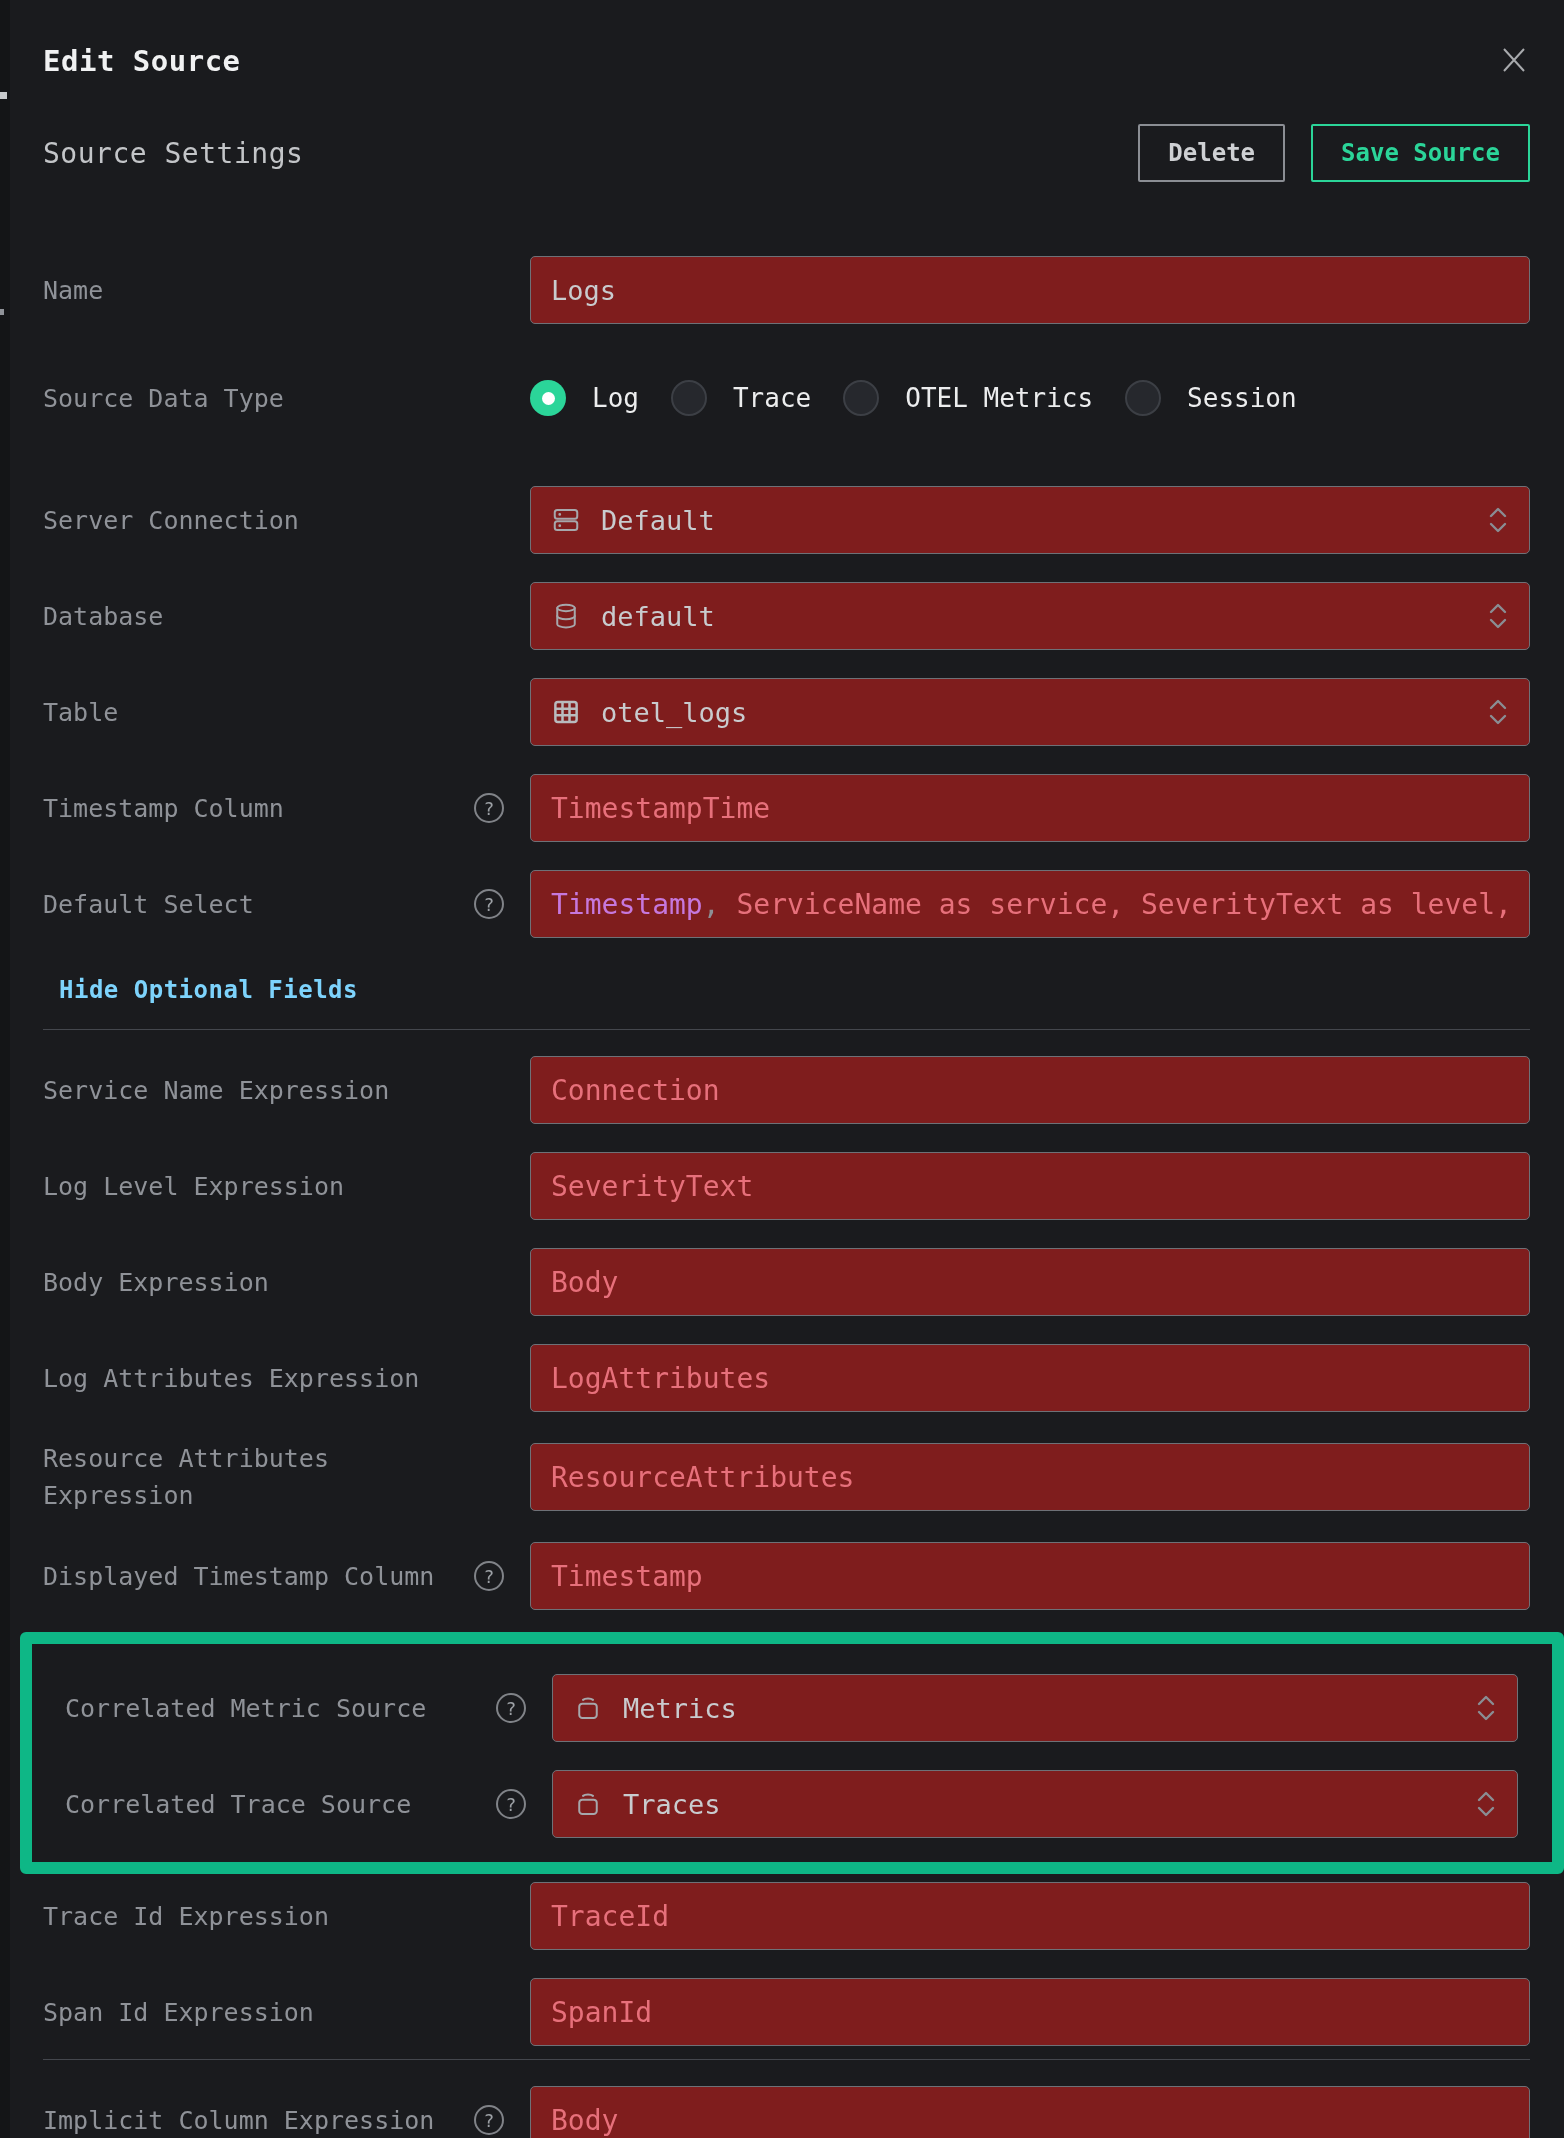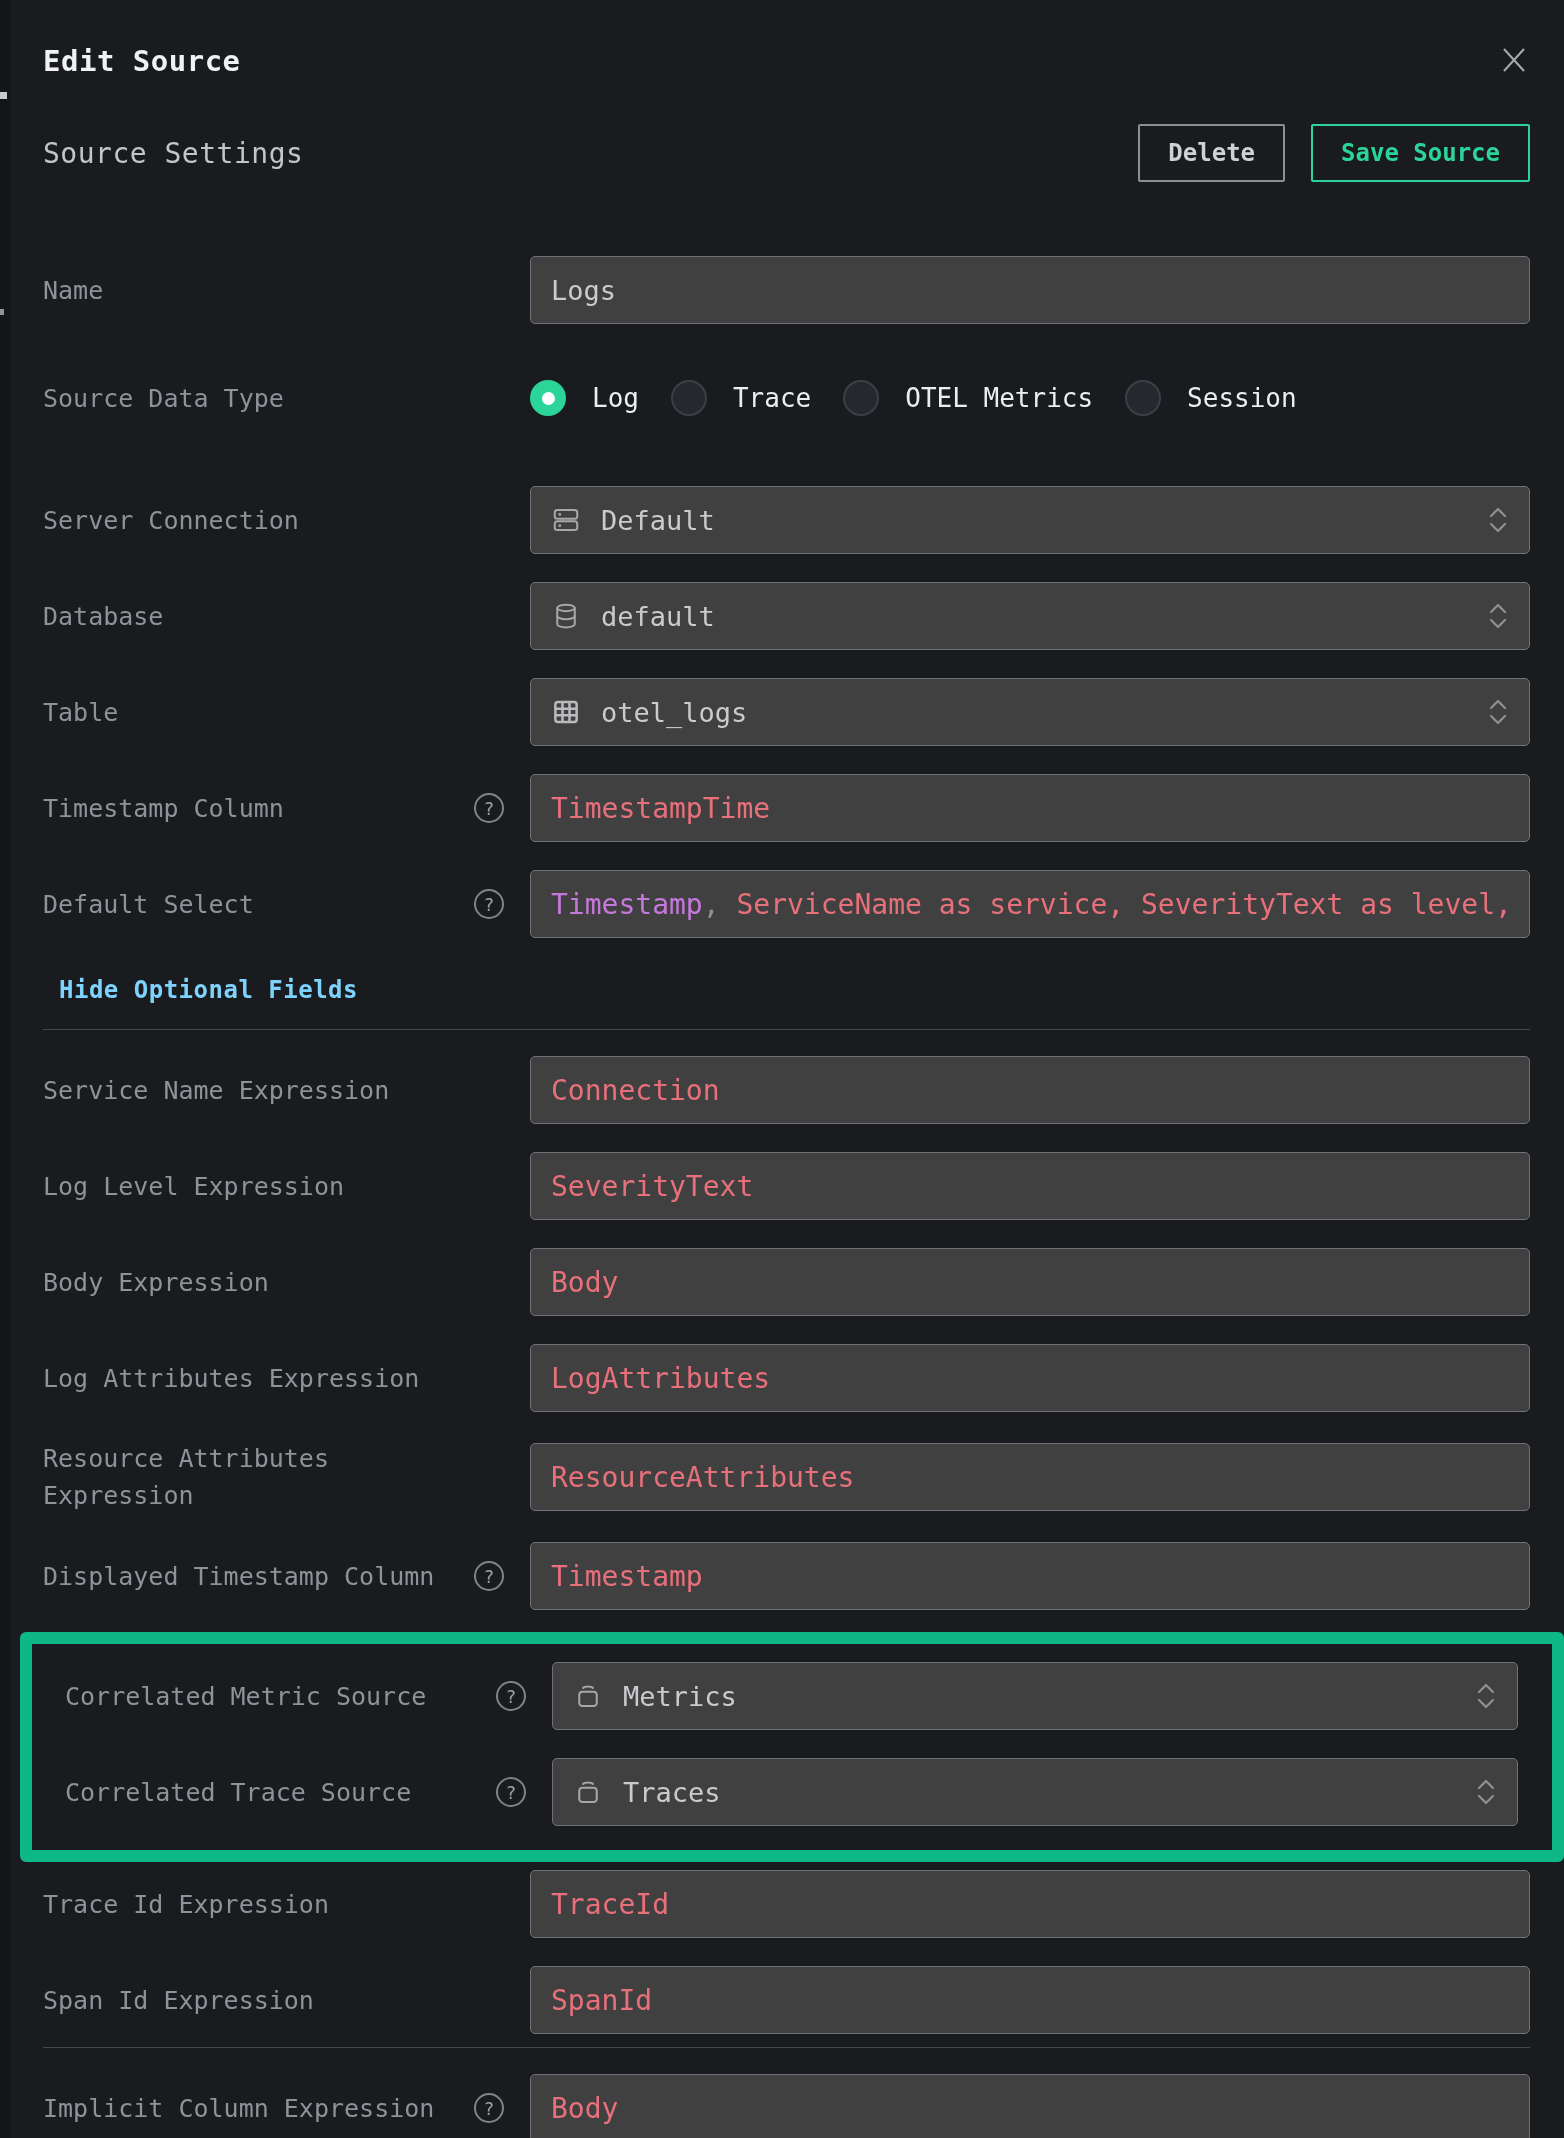--- a/index.html
+++ b/index.html
@@ -43,7 +43,7 @@
   }
   .input-col{flex:1;min-width:0;}
   .input-box{
-    height:68px;border:1px solid #6e7177;border-radius:5px;background:#404040;
+    height:68px;border:1px solid #6e7177;border-radius:5px;background:#7f1d1d;
     display:flex;align-items:center;padding:0 20px;font-size:27px;color:#c9cbce;
     box-sizing:border-box;overflow:hidden;white-space:pre;cursor:text;
   }

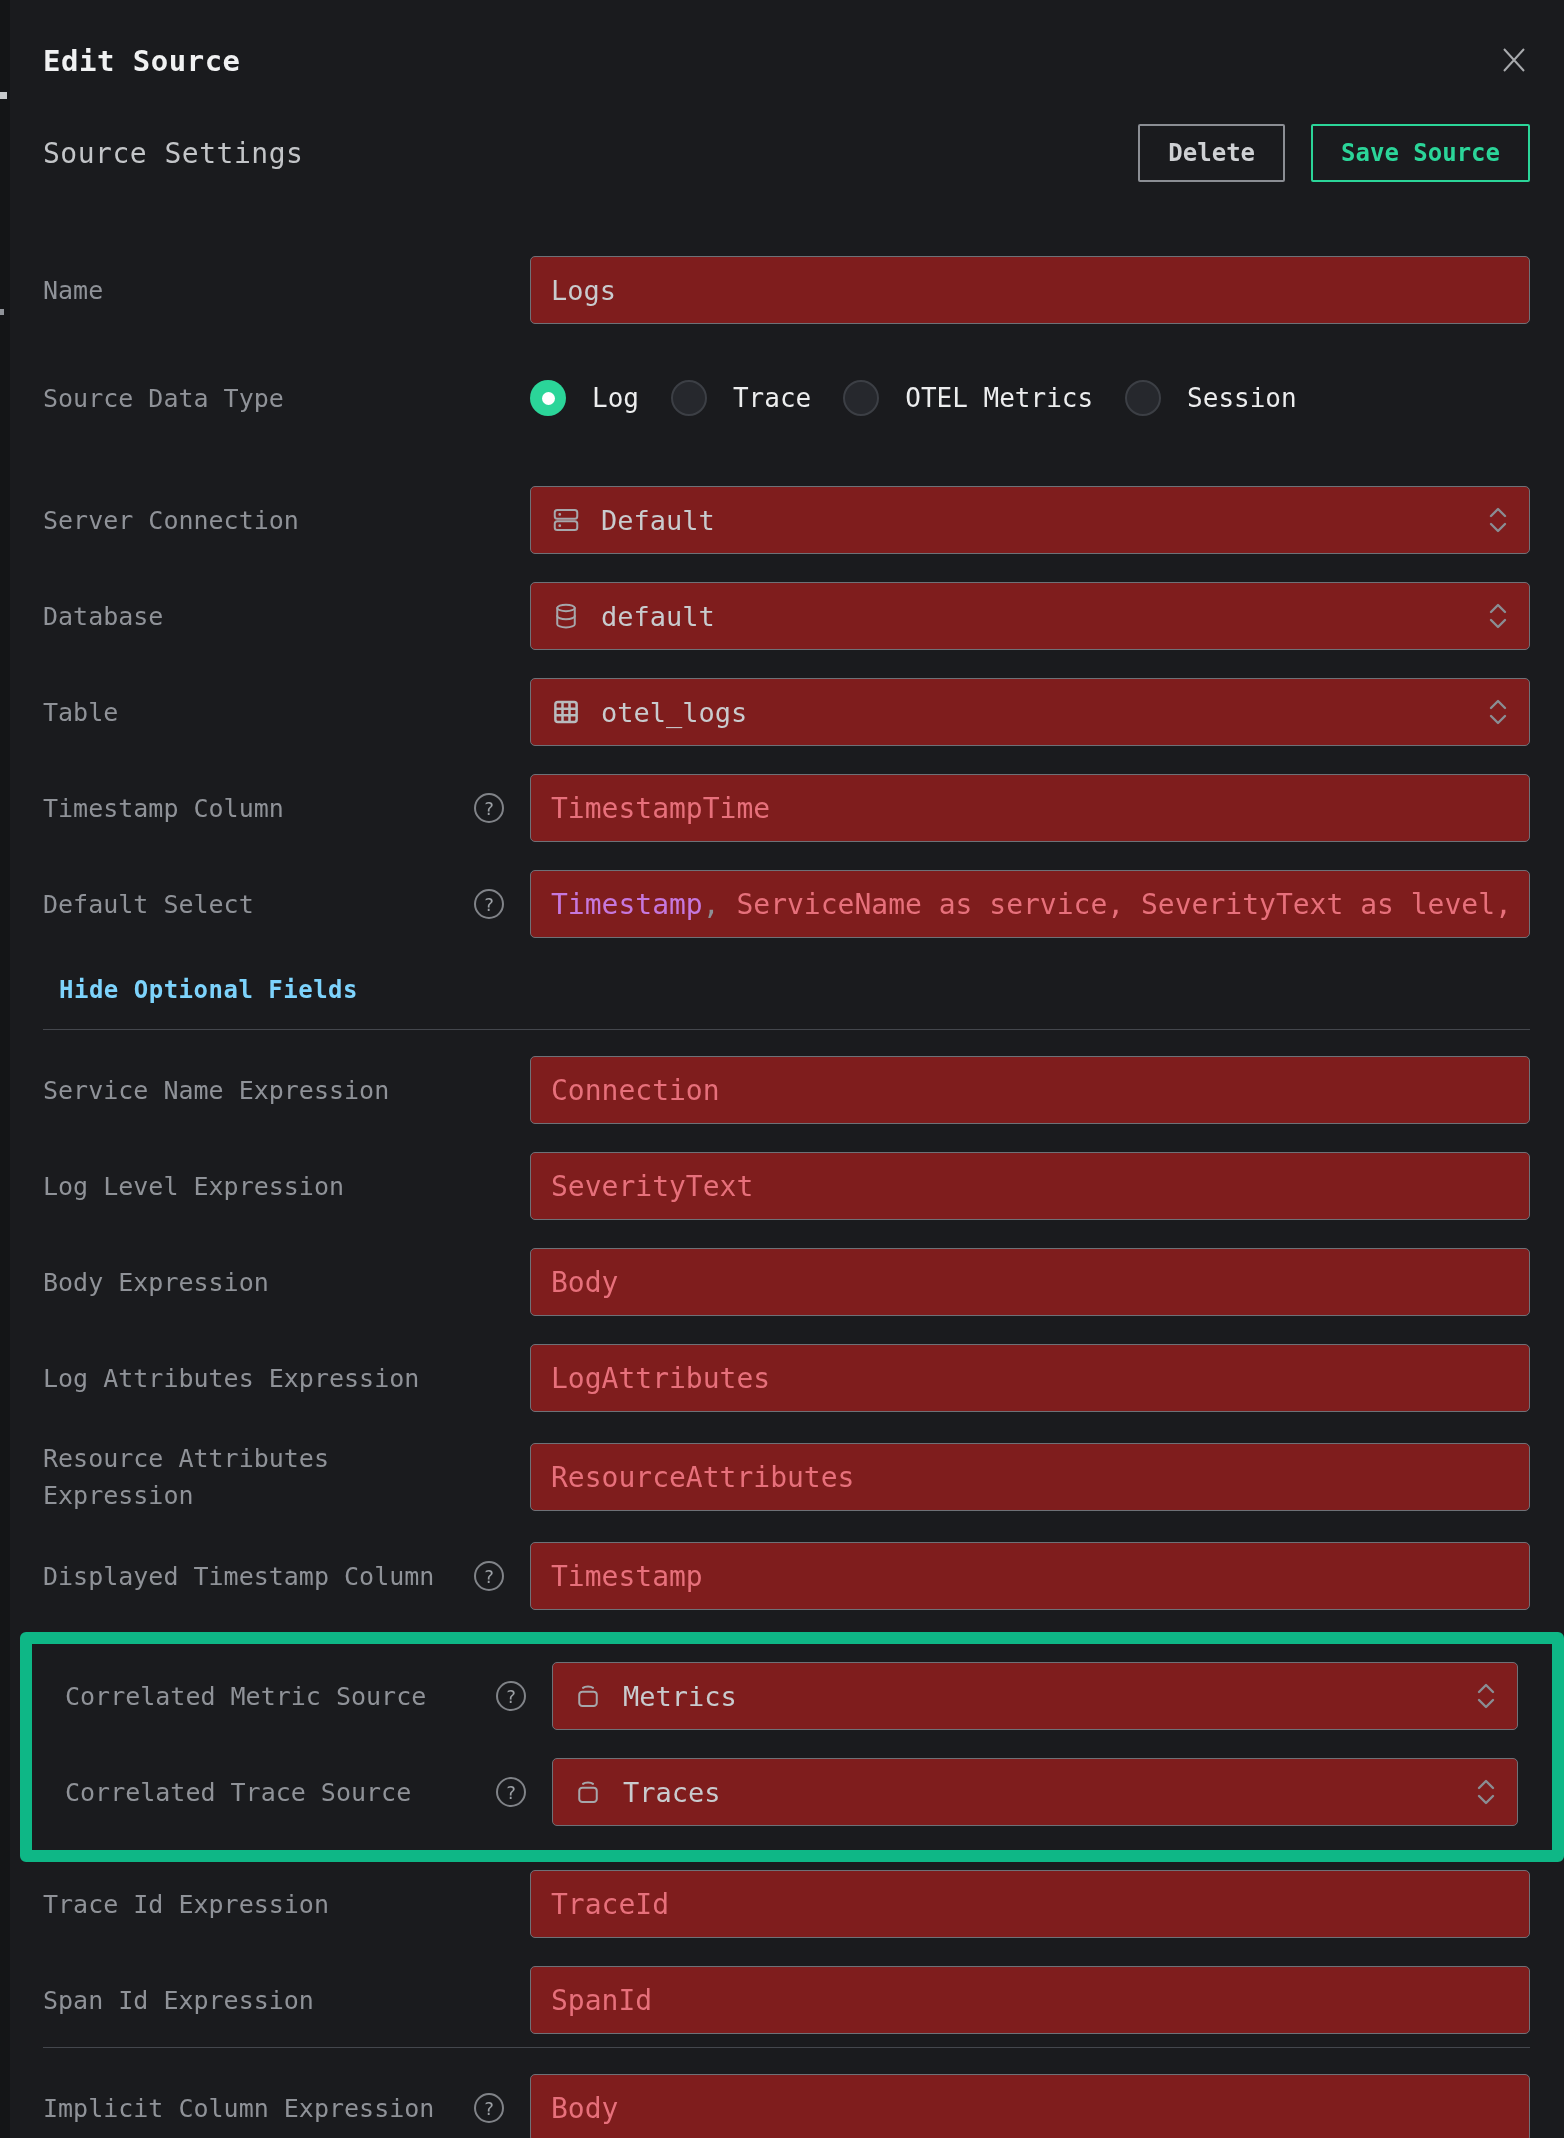--- a/index.html
+++ b/index.html
@@ -71,7 +71,7 @@
     border:12px solid #0eb786;border-radius:6px;
     padding:18px 34px 24px 23px;
   }
-  .highlight-box .field-row{margin-top:0;}
+  .highlight-box .field-row{margin-top:12px;}
   .highlight-box .field-row + .field-row{margin-top:28px;}
   .row-traceid{margin-top:8px;}
   svg{display:block;}

